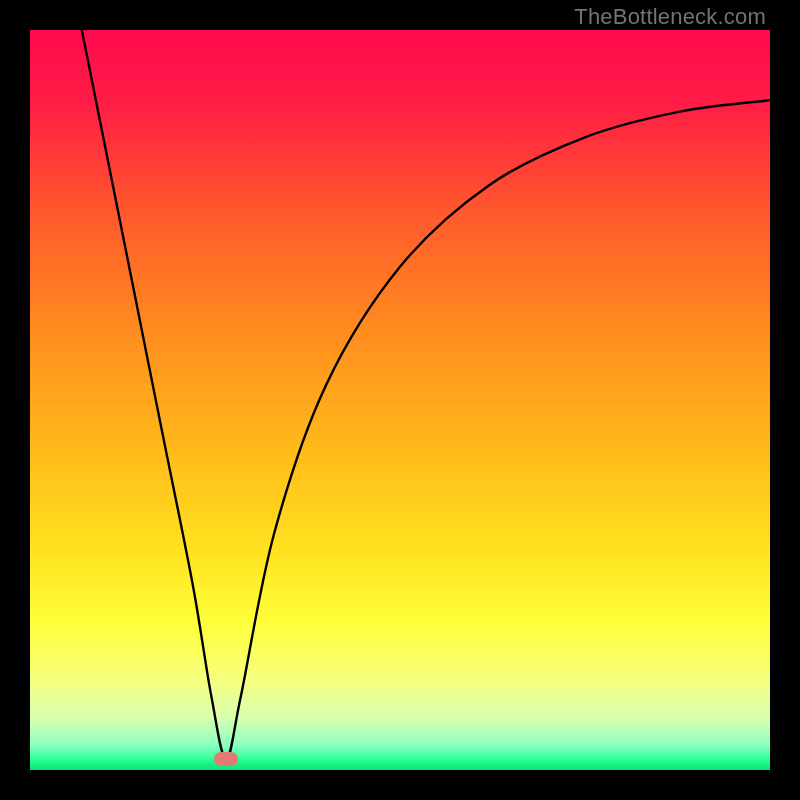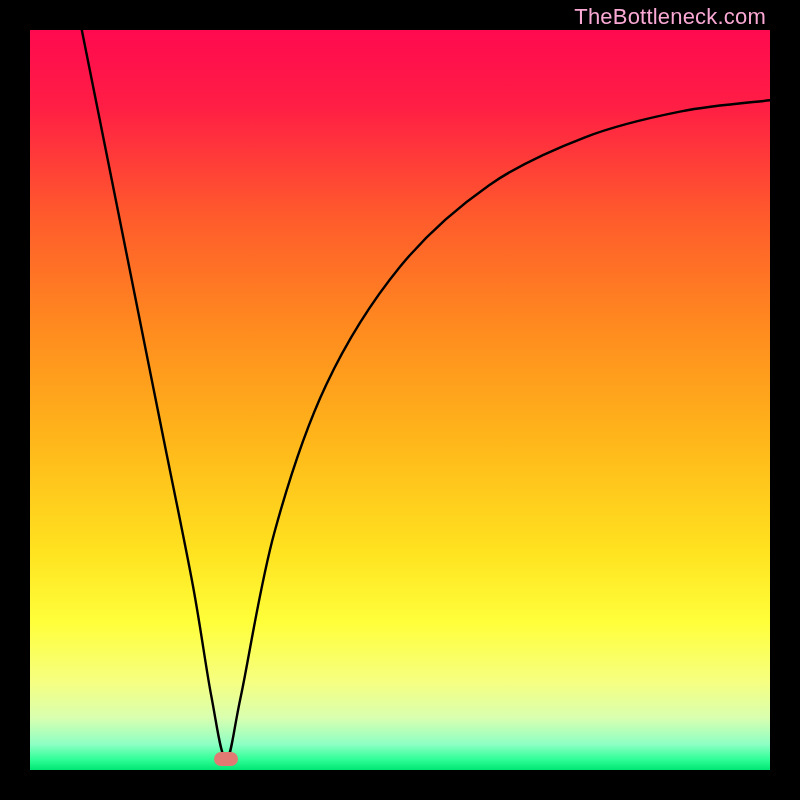--- a/index.html
+++ b/index.html
@@ -30,7 +30,7 @@
     position: absolute;
     top: 4px;
     right: 34px;
-    color: #f9a8d4;
+    color: #737373;
     font-size: 22px;
     font-weight: 500;
     letter-spacing: 0.2px;

